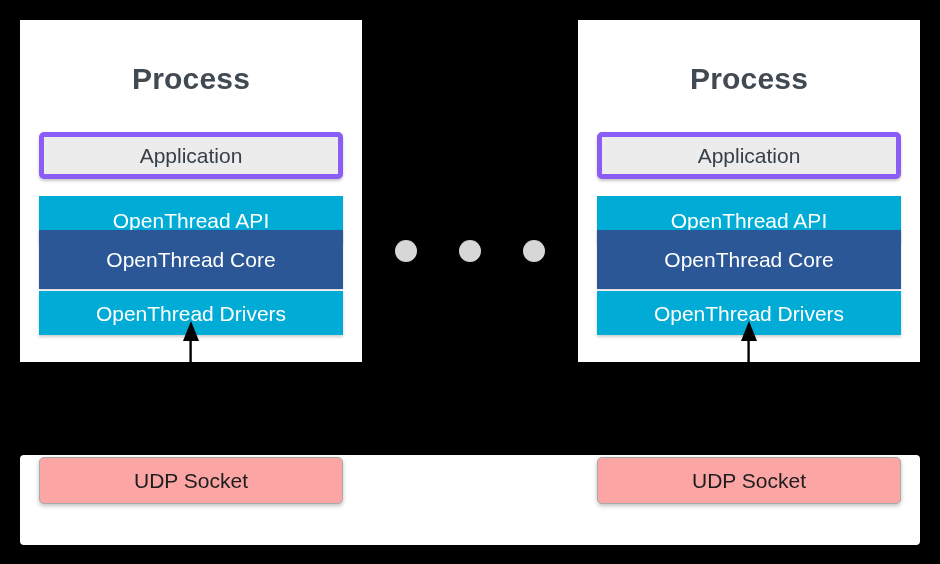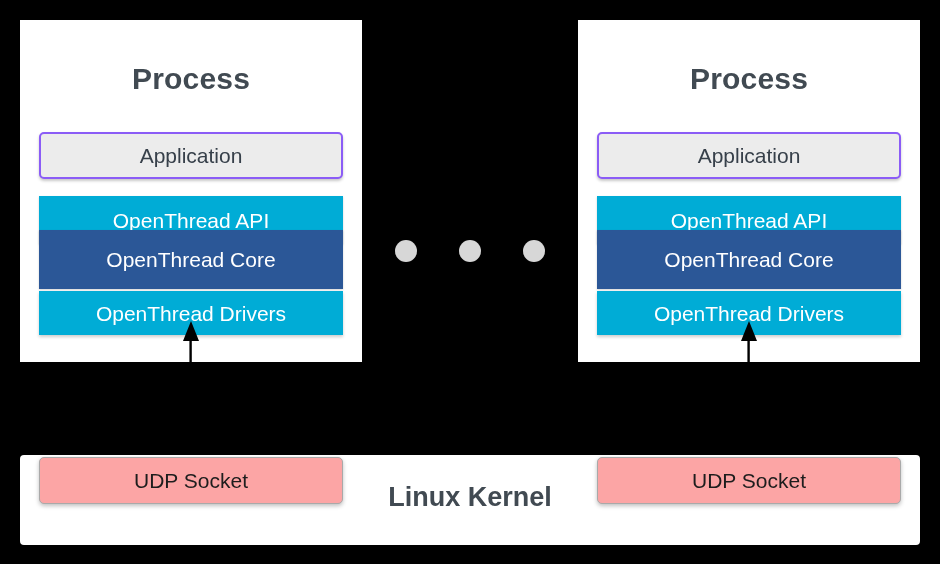--- a/index.html
+++ b/index.html
@@ -55,7 +55,7 @@
     top: 112px;
     height: 47px;
     background: #ececec;
-    border: 2px solid #8b5cf6;
+    border: 5px solid #8b5cf6;
     border-radius: 5px;
     color: #37404a;
     box-shadow: 0 2px 3px rgba(0,0,0,0.22);

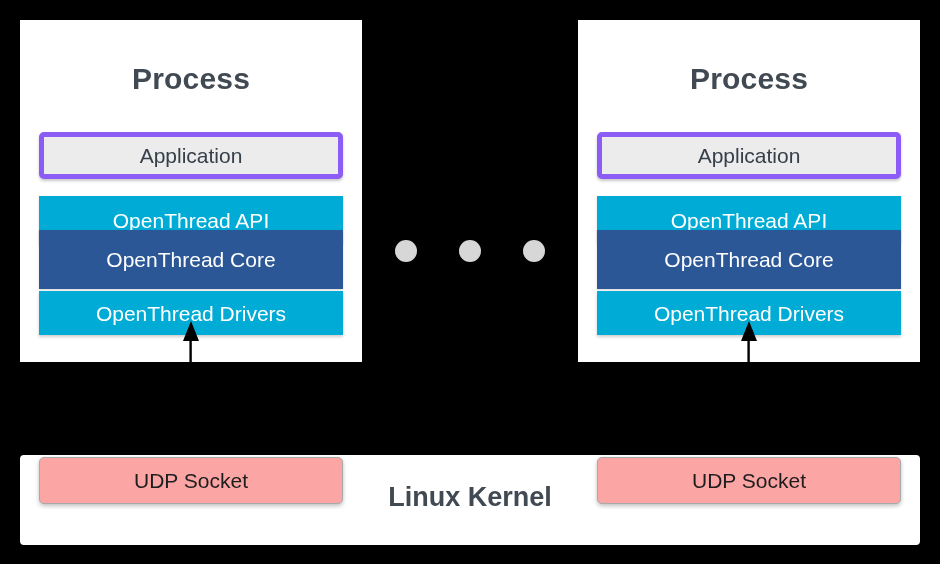--- a/index.html
+++ b/index.html
@@ -209,7 +209,6 @@
 
   <div class="socket-box" id="socket-right">UDP Socket</div>
 
-  <div id="kernel-label">Linux Kernel</div>
 
 </div>
 

